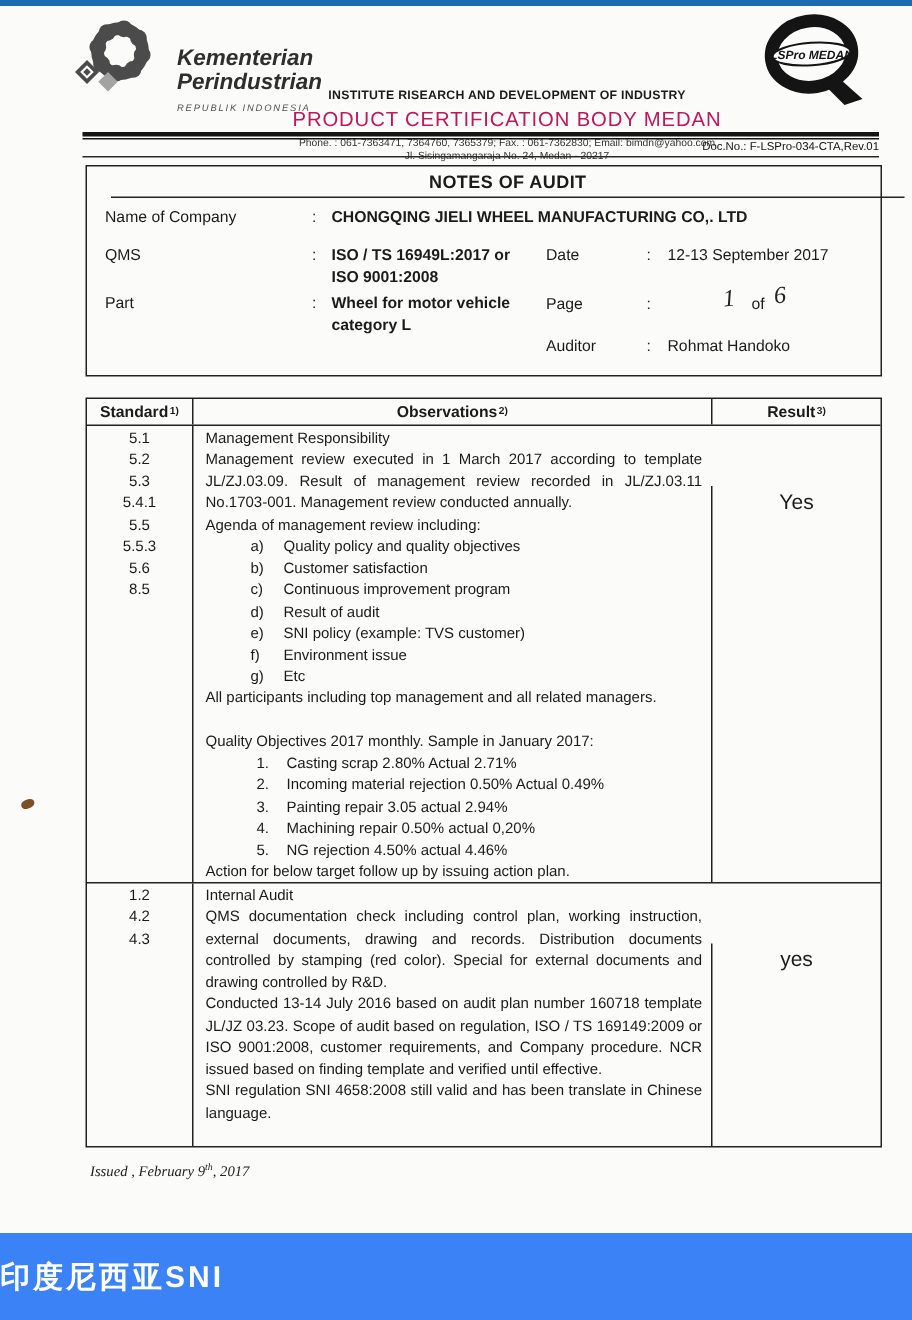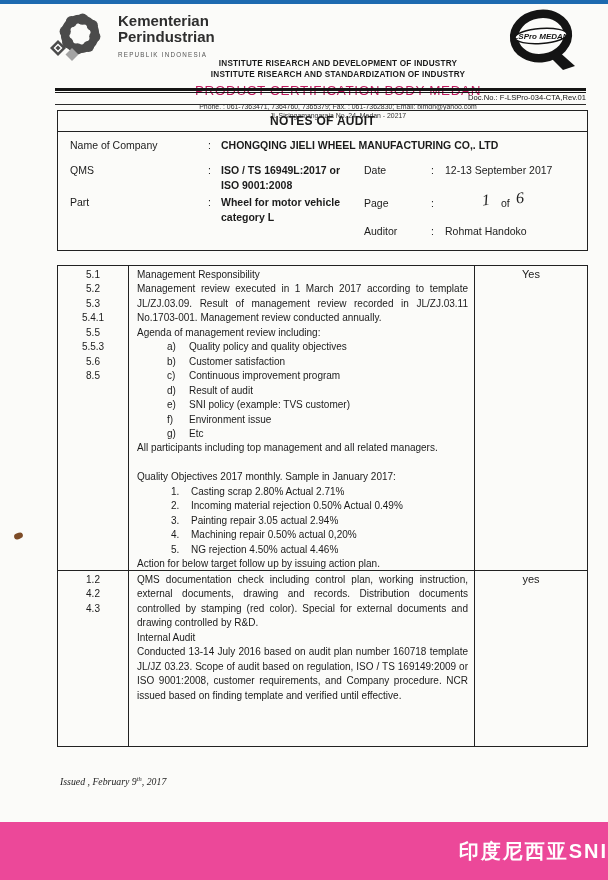--- a/index.html
+++ b/index.html
@@ -17,7 +17,7 @@
 
   
   .gov-logo { left:44px; top:12px; }
-  .gov-text { left:118px; top:13px; line-height:16px; }
+  .gov-text { left:118px; top:31px; line-height:16px;font-style:italic; }
   .gov-text .l1 { font-size:15px; font-weight:bold; color:#2e2e2e; }
   .gov-text .l3 { font-size:6.3px; letter-spacing:1.2px; color:#555; margin-top:2px; }
   .center-block { left:168px; top:22px; width:340px; text-align:center;margin-top:36px; }

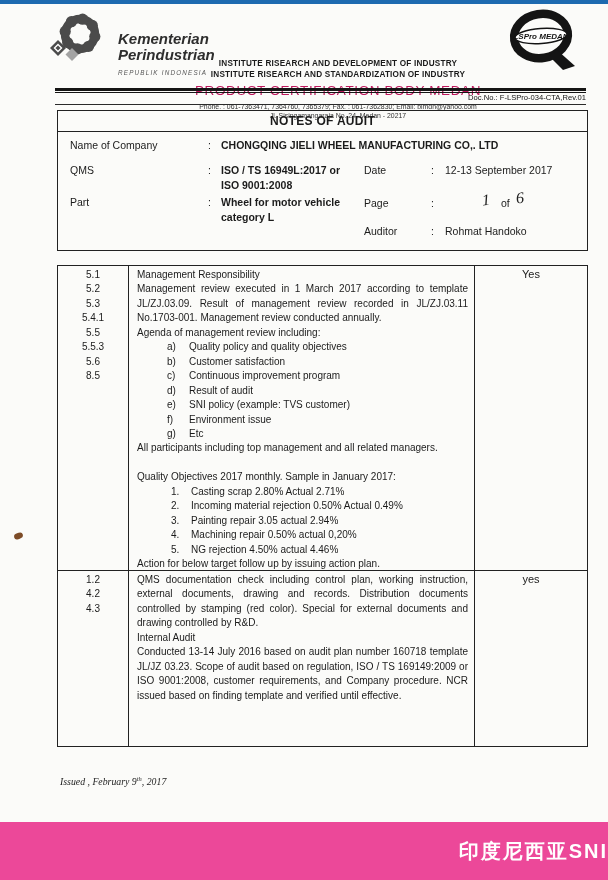--- a/index.html
+++ b/index.html
@@ -110,7 +110,6 @@
 
 <div class="abs center-block">
   <div class="inst">INSTITUTE RISEARCH AND DEVELOPMENT OF INDUSTRY</div>
-  <div class="inst">INSTITUTE RISEARCH AND STANDARDIZATION OF INDUSTRY</div>
   <div class="cert">PRODUCT CERTIFICATION BODY MEDAN</div>
   <div class="contact">Phone. : 061-7363471, 7364760, 7365379; Fax. : 061-7362830; Email: bimdn@yahoo.com</div>
   <div class="addr">Jl. Sisingamangaraja No. 24, Medan - 20217</div>

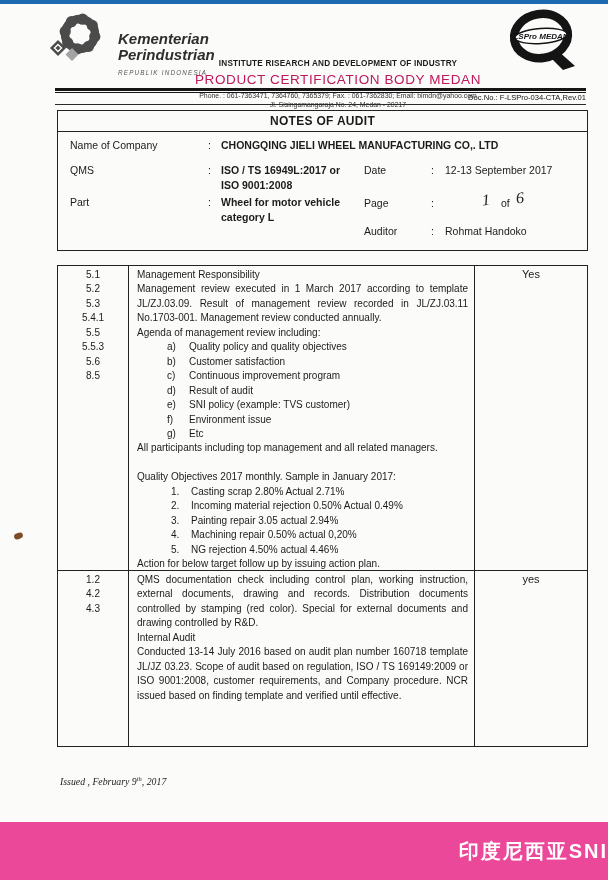--- a/index.html
+++ b/index.html
@@ -36,7 +36,7 @@
 
   
   .notes-box { left:57px; top:110px; width:529px; height:139px; border:1.4px solid #222; background:transparent; }
-  .notes-title { position:absolute; left:0; top:0; width:100%; height:20px; border-bottom:1.4px solid #222;
+  .notes-title { position:absolute; left:16px; top:0; width:100%; height:20px; border-bottom:1.4px solid #222;
     display:flex; align-items:center; justify-content:center;
     font-size:12px; font-weight:bold; letter-spacing:0.3px; }
   .fld { position:absolute; font-size:10.5px; white-space:nowrap; }

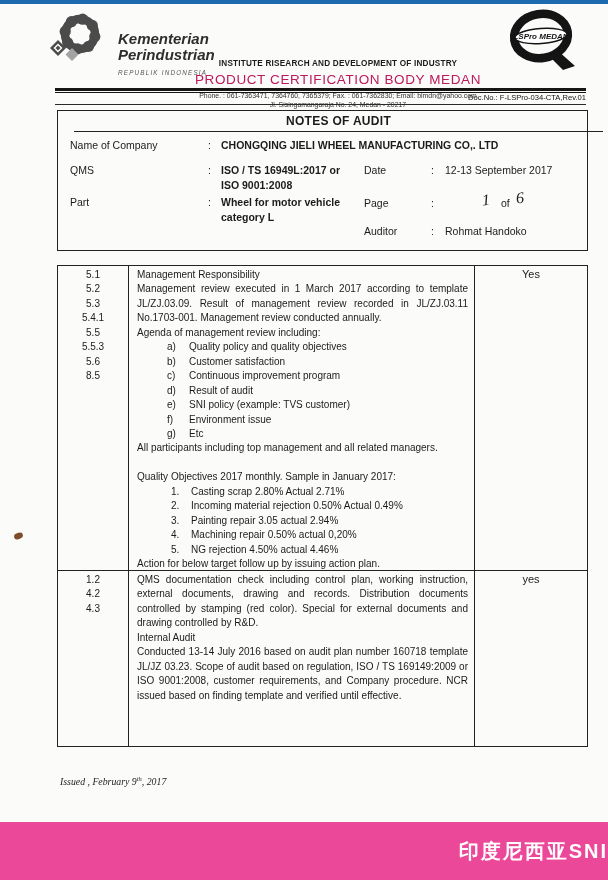--- a/index.html
+++ b/index.html
@@ -169,6 +169,20 @@
 </div>
 
 <div class="abs tbl">
+  <div class="trow">
+    <div class="cell th">
+      <span>Standard</span>
+        <span class="hsup">1)</span>
+    </div>
+    <div class="cell th">
+      <span>Observations</span>
+        <span class="hsup">2)</span>
+    </div>
+    <div class="cell th">
+      <span>Result</span>
+        <span class="hsup">3)</span>
+    </div>
+  </div>
 
   <div class="trow row1">
     <div class="cell std-cell">

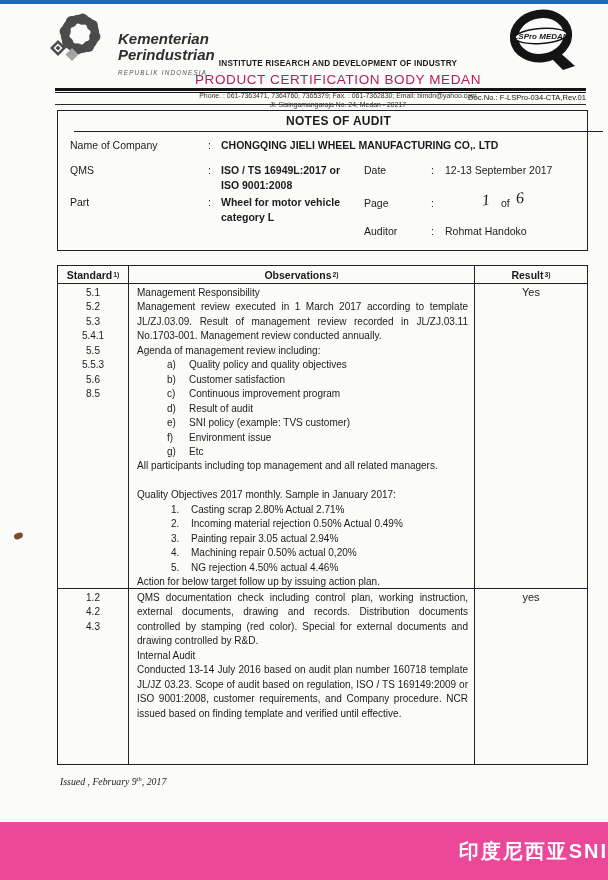--- a/index.html
+++ b/index.html
@@ -55,7 +55,7 @@
     font-size:10.5px; font-weight:bold; }
   .hsup { font-size:6.8px; font-weight:bold; vertical-align:super; margin-left:1px; }
   .std-cell { text-align:center; padding-top:2px; }
-  .res-cell { text-align:center; padding-top:2px; font-size:11px; }
+  .res-cell { text-align:center; padding-top:2px; font-size:14px;margin-top:40px; }
   .obs-cell { padding:2px 6px 0 8px; }
   .t14 { font-size:10px; line-height:14.45px; }
   .just { text-align:justify; }

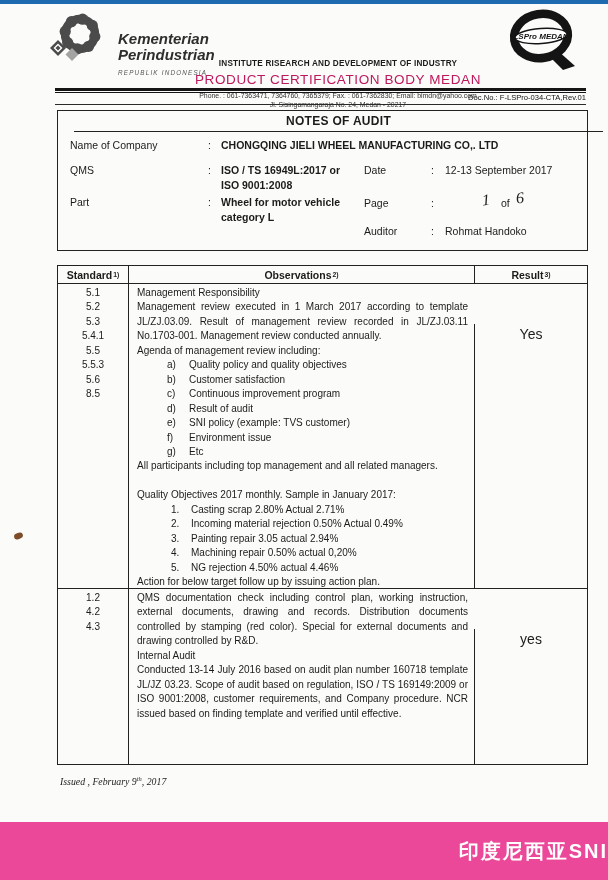--- a/index.html
+++ b/index.html
@@ -270,8 +270,8 @@
         </div>
     </div>
     <div class="cell obs-cell">
+      <div class="t14">Internal Audit</div>
       <div class="t14 just">QMS documentation check including control plan, working instruction, external documents, drawing and records. Distribution documents controlled by stamping (red color). Special for external documents and drawing controlled by R&amp;D.</div>
-      <div class="t14">Internal Audit</div>
       <div class="t14 just">Conducted 13-14 July 2016 based on audit plan number 160718 template JL/JZ 03.23. Scope of audit based on regulation, ISO / TS 169149:2009 or ISO 9001:2008, customer requirements, and Company procedure. NCR issued based on finding template and verified until effective.</div>
     </div>
     <div class="cell res-cell">yes</div>

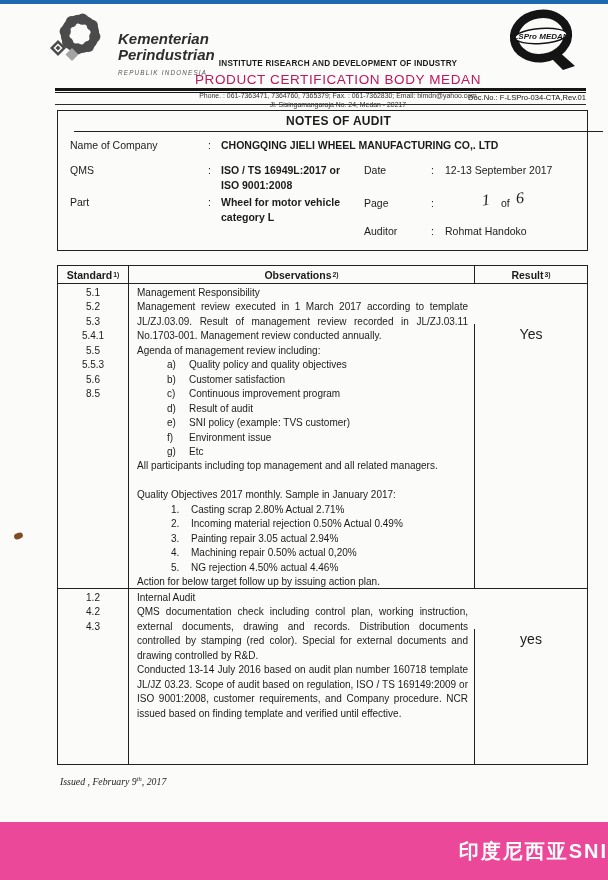--- a/index.html
+++ b/index.html
@@ -273,6 +273,7 @@
       <div class="t14">Internal Audit</div>
       <div class="t14 just">QMS documentation check including control plan, working instruction, external documents, drawing and records. Distribution documents controlled by stamping (red color). Special for external documents and drawing controlled by R&amp;D.</div>
       <div class="t14 just">Conducted 13-14 July 2016 based on audit plan number 160718 template JL/JZ 03.23. Scope of audit based on regulation, ISO / TS 169149:2009 or ISO 9001:2008, customer requirements, and Company procedure. NCR issued based on finding template and verified until effective.</div>
+      <div class="t14 just">SNI regulation SNI 4658:2008 still valid and has been translate in Chinese language.</div>
     </div>
     <div class="cell res-cell">yes</div>
   </div>

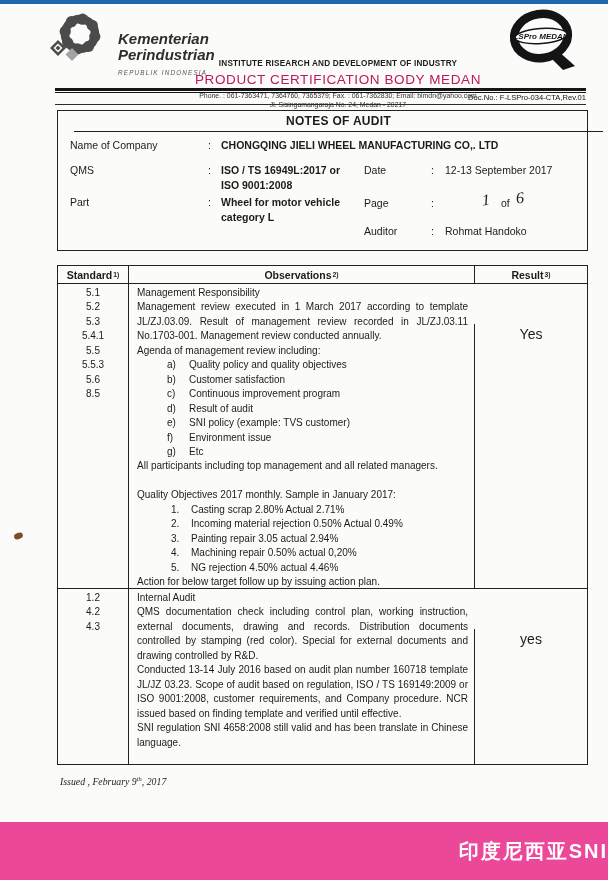--- a/index.html
+++ b/index.html
@@ -73,8 +73,8 @@
   .issued sup { font-size:6.5px; }
   .speck { left:14px; top:533px; width:9px; height:6px; background:#7d4c28; border-radius:50% 40% 50% 40%;
     transform:rotate(-15deg); }
-  .banner { left:0; top:822px; width:608px; height:58px; background:#ec4899;
-    display:flex; align-items:center; justify-content:flex-end;
+  .banner { left:0; top:822px; width:608px; height:58px; background:#3b82f6;
+    display:flex; align-items:center; justify-content:flex-start;
     color:#ffffff; font-size:20px; font-weight:bold; letter-spacing:2px; }
 </style>
 </head>

